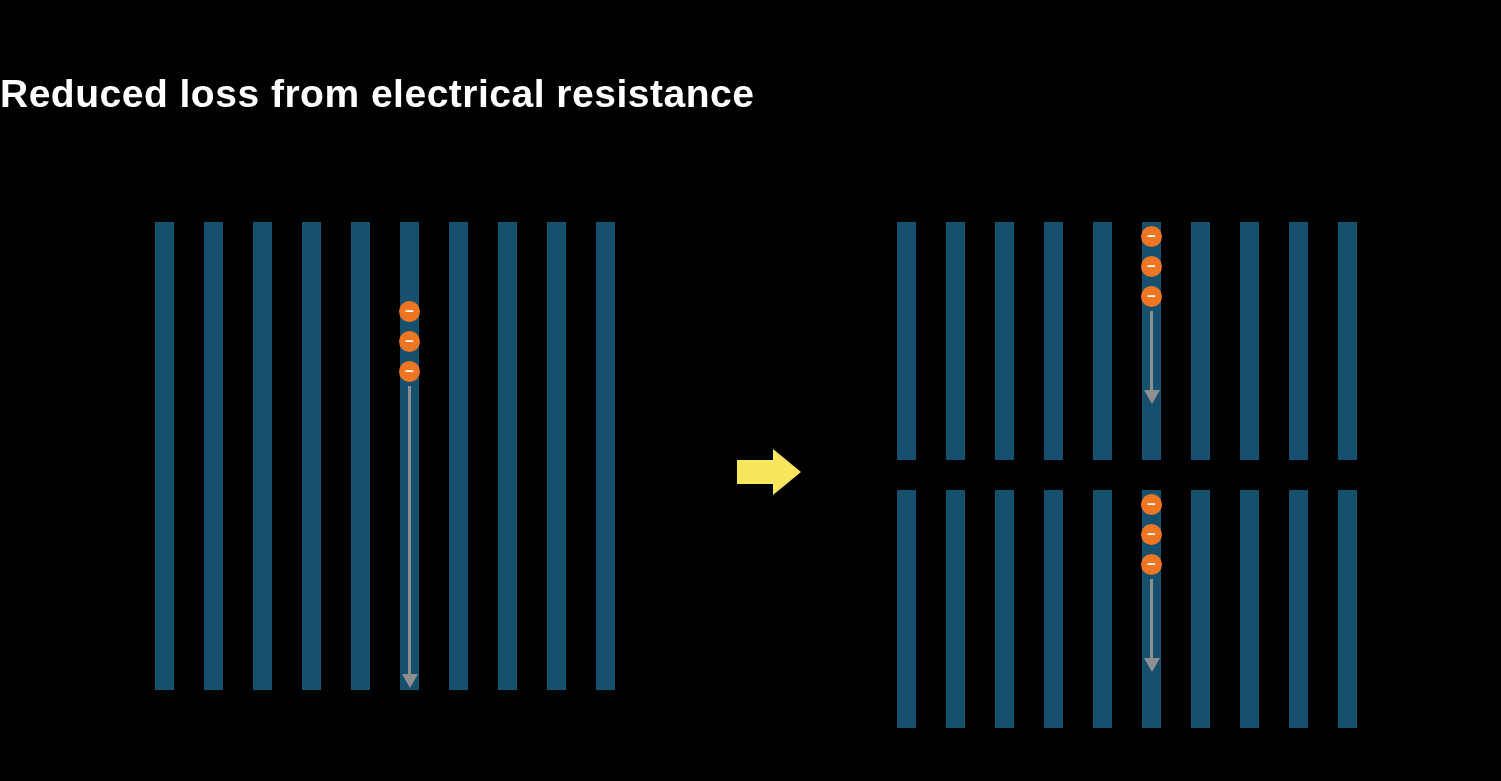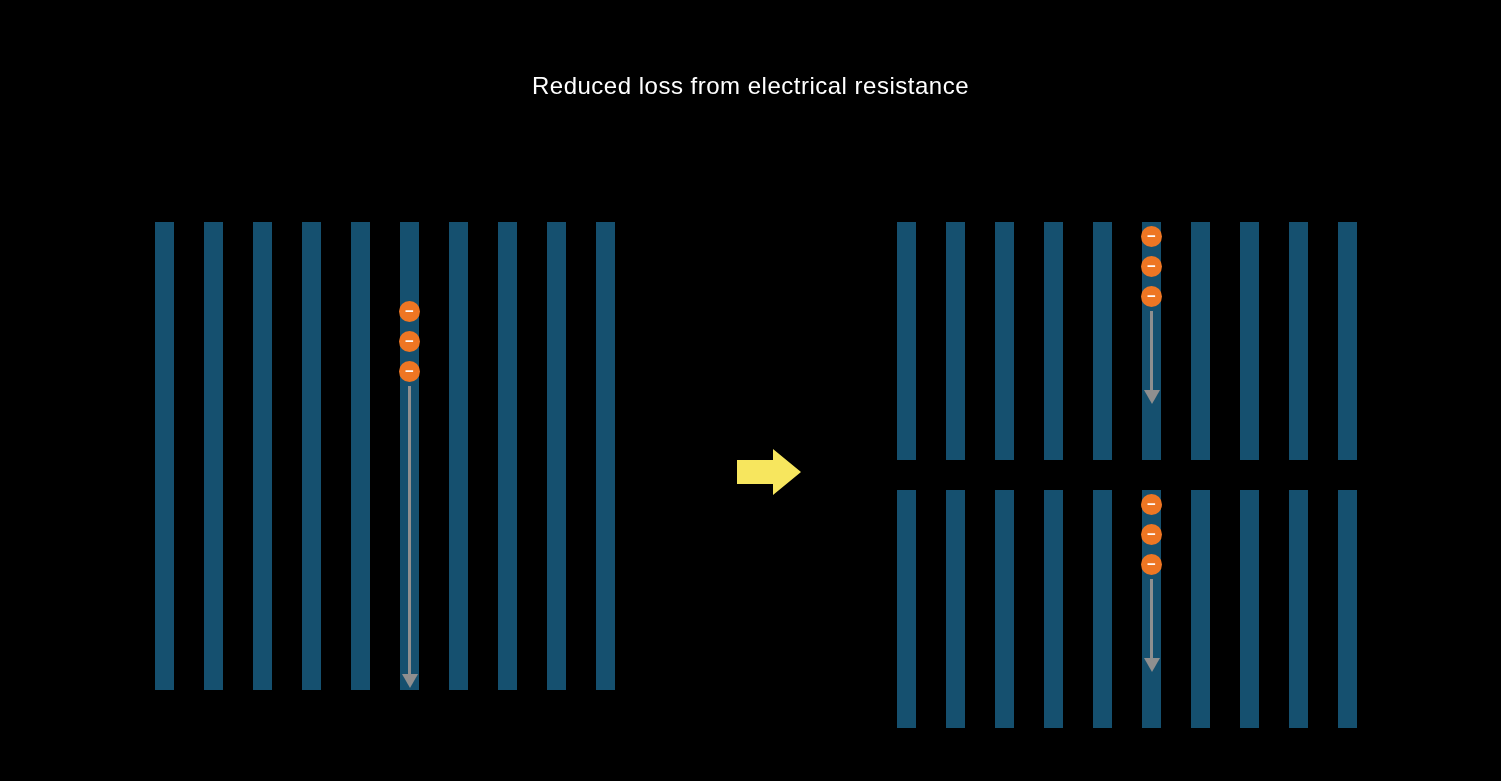--- a/index.html
+++ b/index.html
@@ -28,10 +28,9 @@
     top: 72px;
     left: 0;
     width: 100%;
-    text-align: center;
     color: var(--title-color);
-    font-size: 24px;
-    font-weight: 400;
+    font-size: 39px;
+    font-weight: 700;
     letter-spacing: 0.5px;
   }
 

